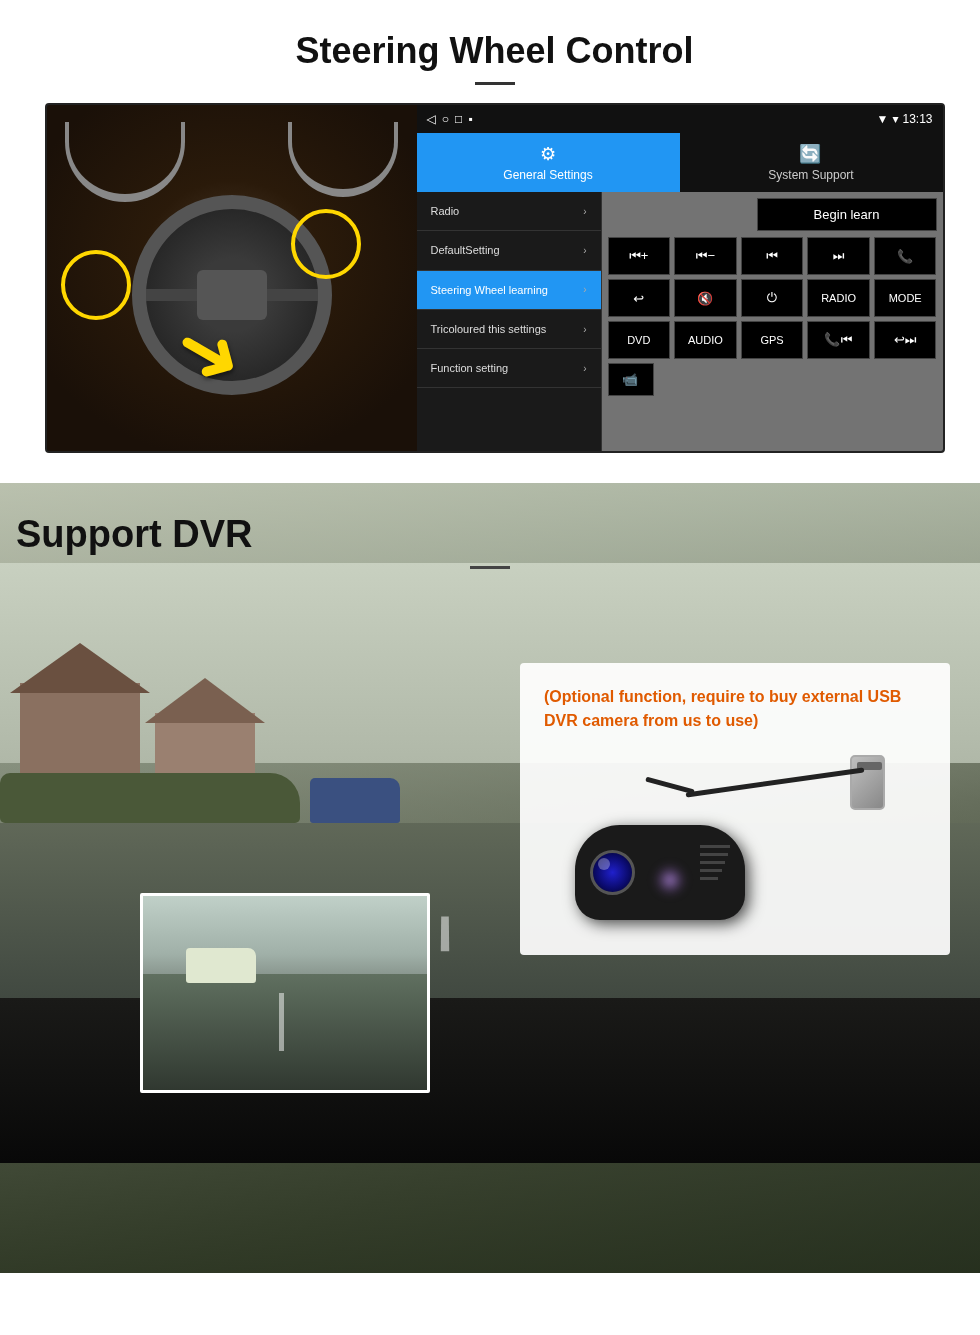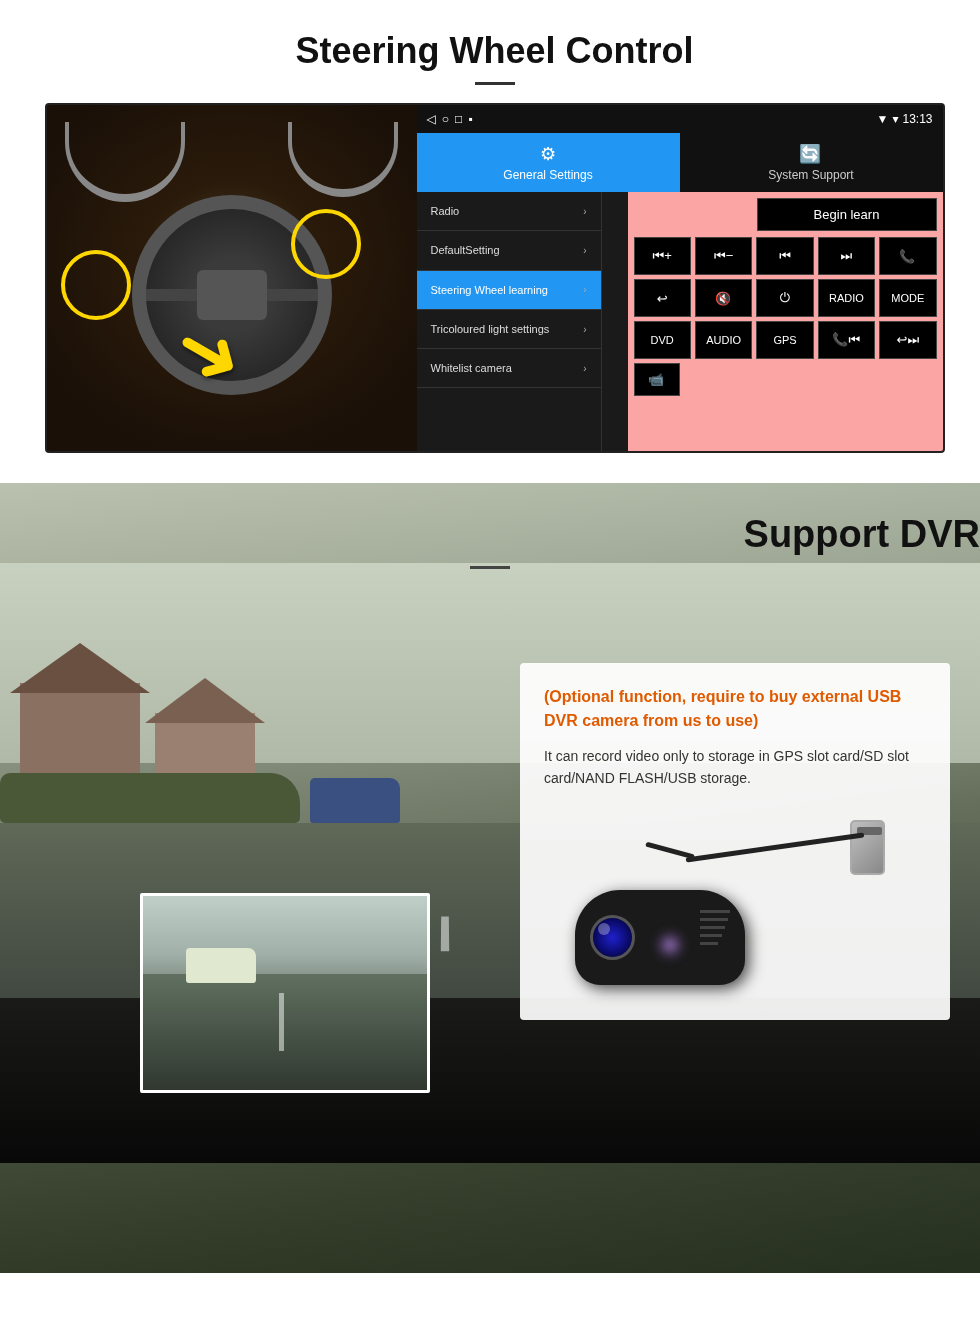--- a/index.html
+++ b/index.html
@@ -213,7 +213,6 @@
     .menu-controls {
       display: flex;
       flex: 1;
-      gap: 26px;
     }
     .menu-list {
       width: 185px;

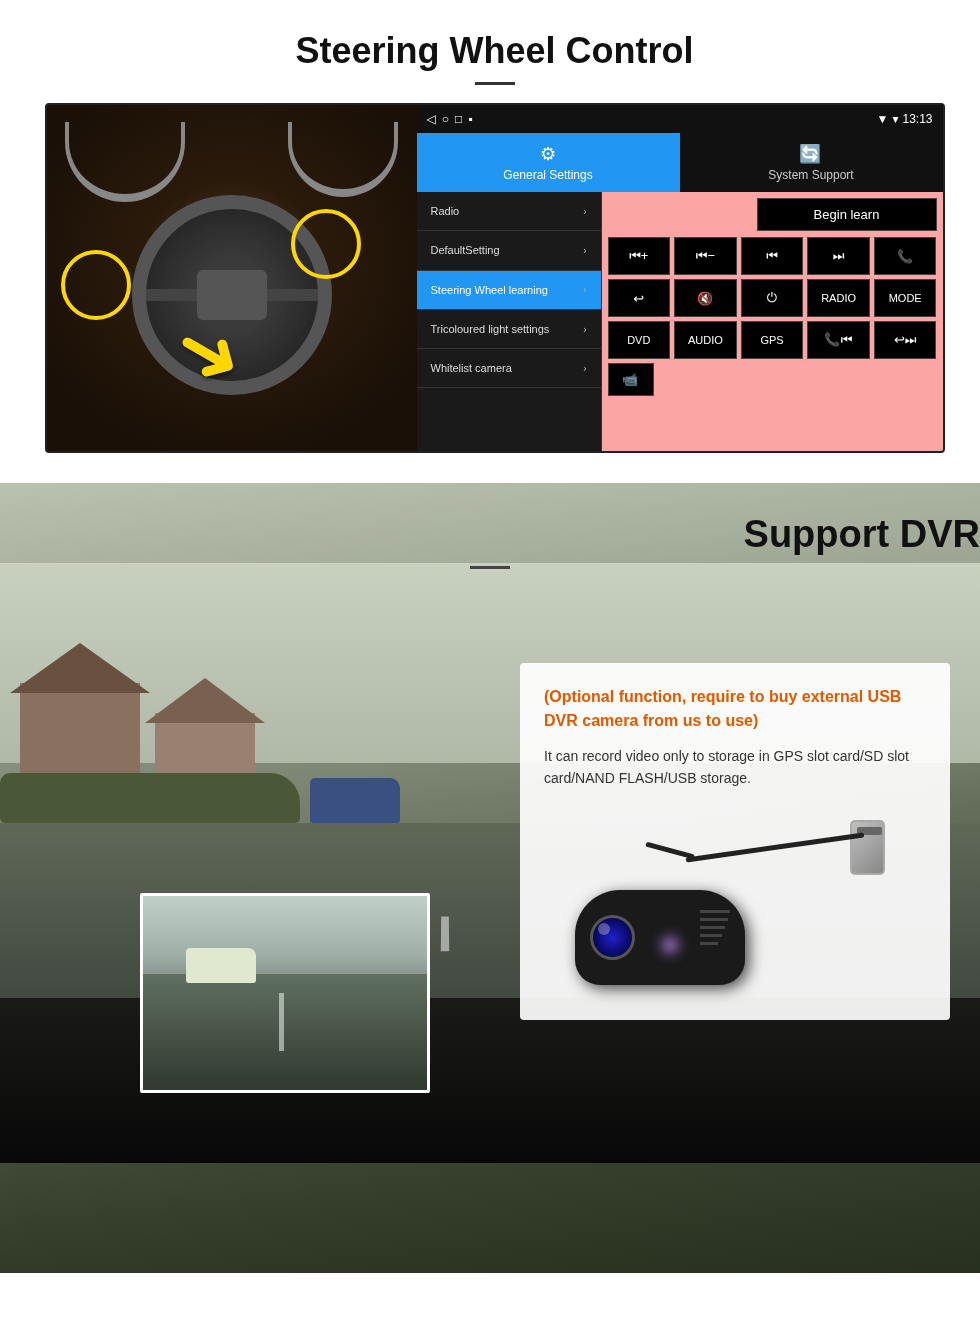--- a/index.html
+++ b/index.html
@@ -239,7 +239,7 @@
     
     .controls-area {
       flex: 1;
-      background: #fca5a5;
+      background: #737373;
       padding: 6px;
     }
     .begin-learn-row {

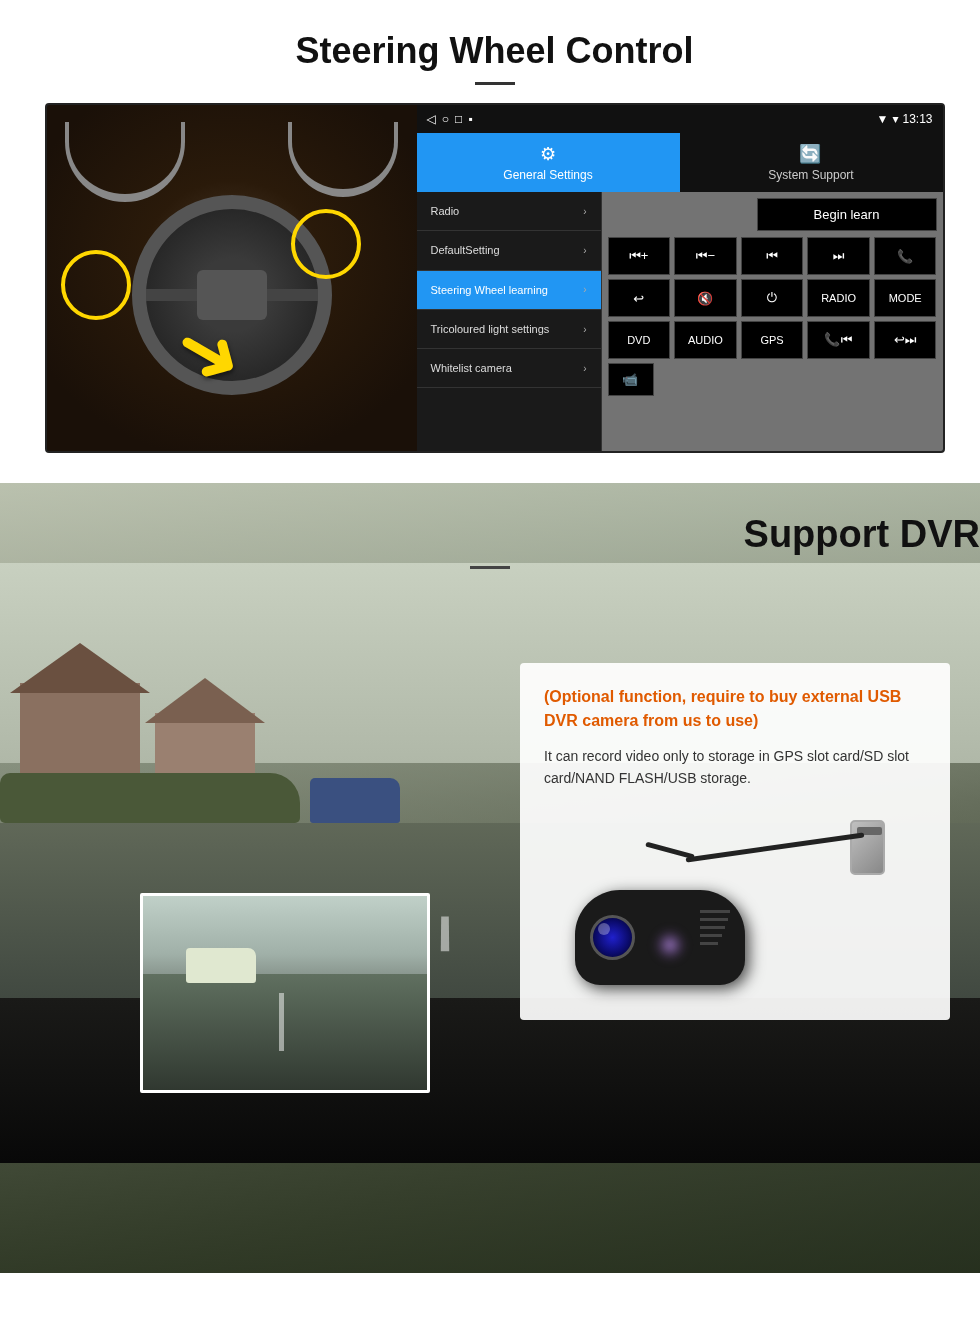--- a/index.html
+++ b/index.html
@@ -472,7 +472,7 @@
             <span class="chevron">›</span>
           </div>
           <div class="menu-item">
-            <span class="menu-item-text">Tricoloured light settings</span>
+            <span class="menu-item-text">Tricoloured this settings</span>
             <span class="chevron">›</span>
           </div>
           <div class="menu-item">

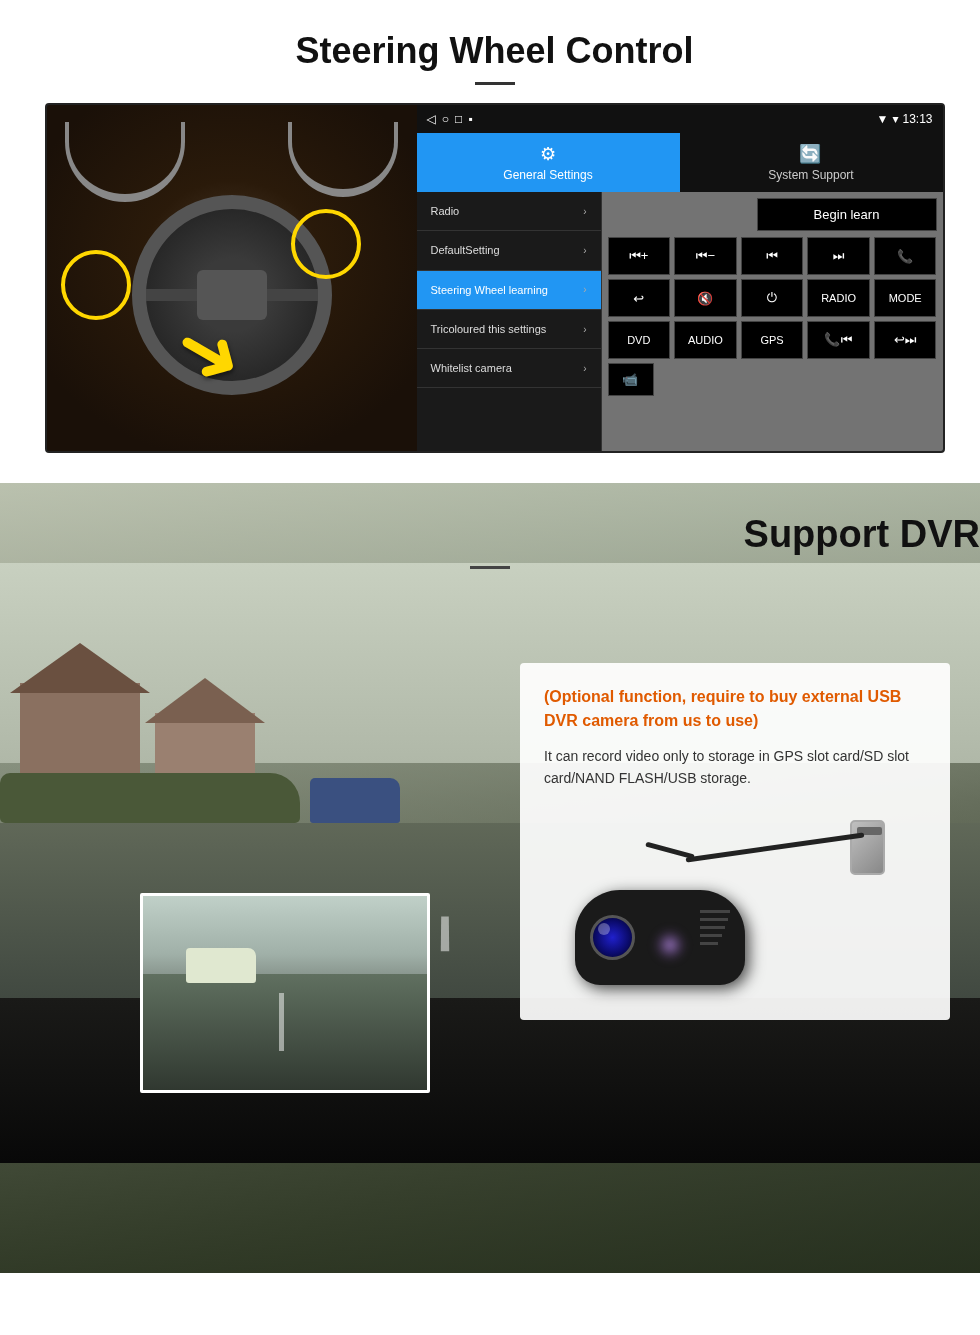--- a/index.html
+++ b/index.html
@@ -476,7 +476,7 @@
             <span class="chevron">›</span>
           </div>
           <div class="menu-item">
-            <span class="menu-item-text">Whitelist camera</span>
+            <span class="menu-item-text">Function setting</span>
             <span class="chevron">›</span>
           </div>
         </div>

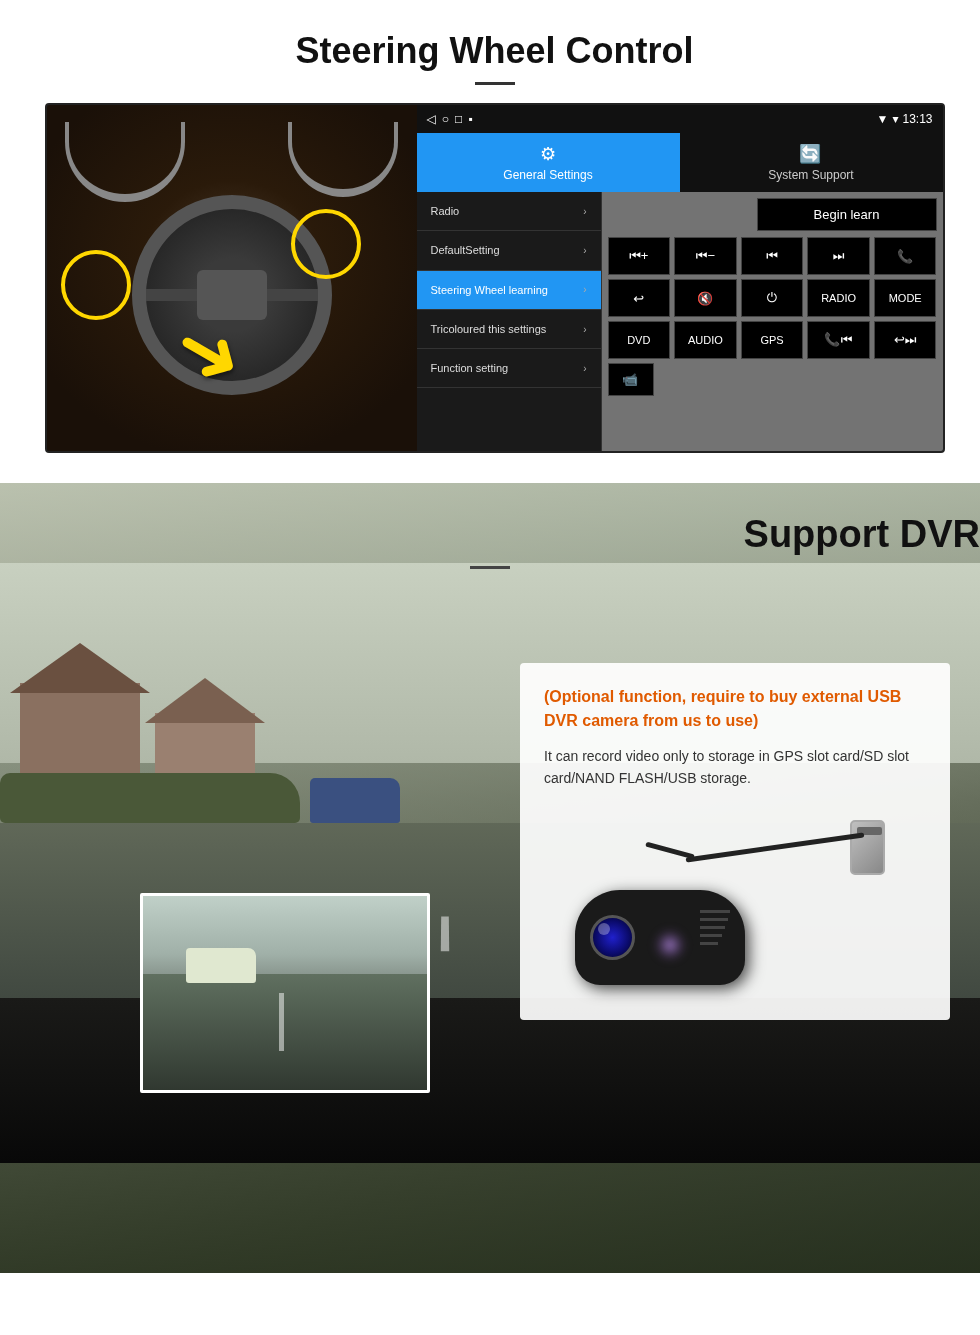--- a/index.html
+++ b/index.html
@@ -317,8 +317,8 @@
     .dvr-title-area {
       position: relative;
       z-index: 2;
-      text-align: right;
-      padding: 30px 0 10px;
+      text-align: left;
+      padding: 30px 16px 10px;
     }
     .dvr-title {
       font-size: 38px;

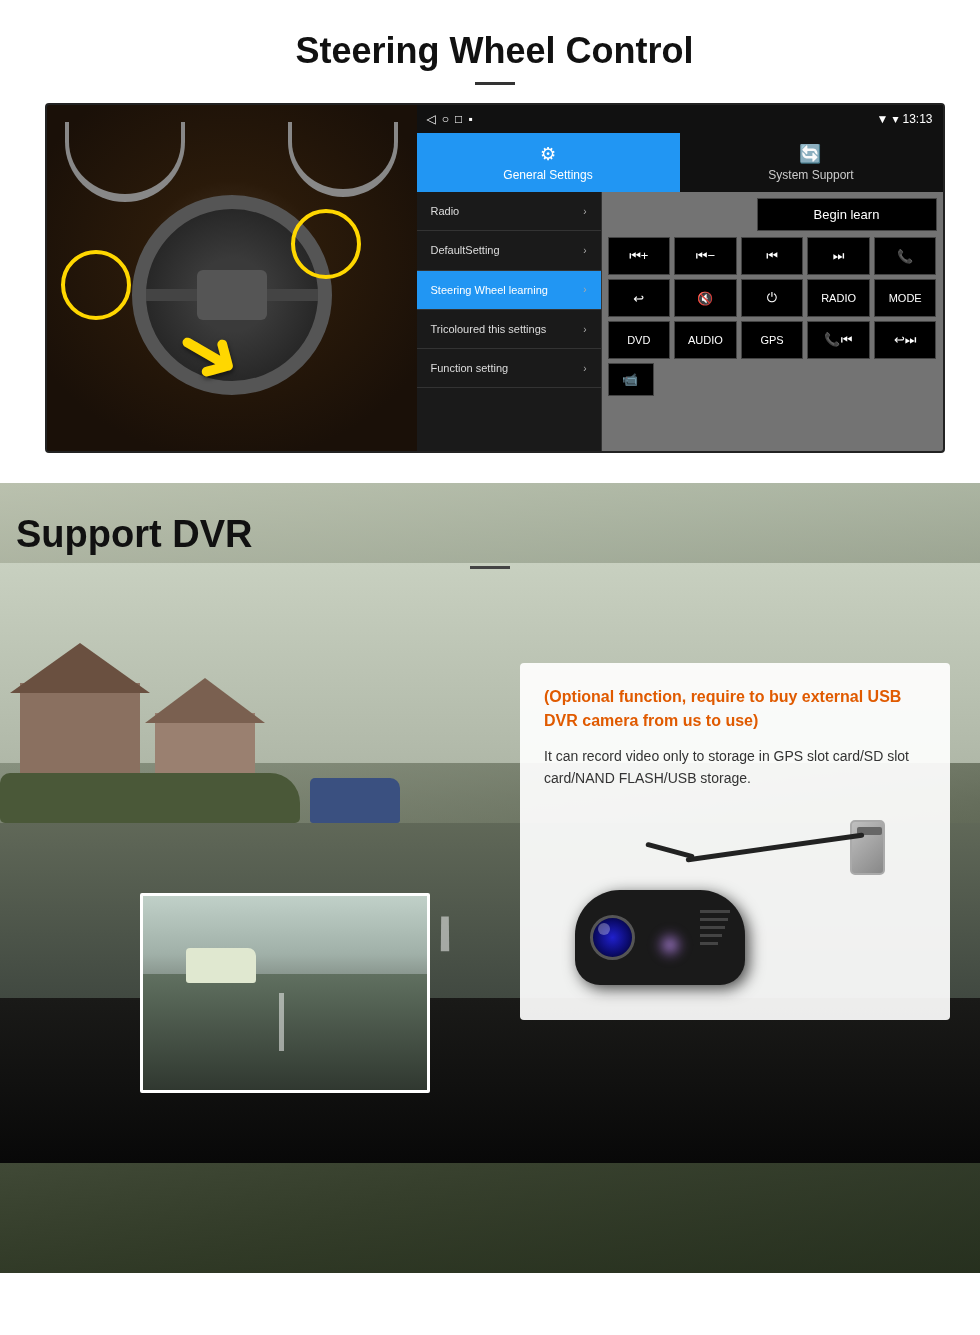--- a/index.html
+++ b/index.html
@@ -554,7 +554,6 @@
 
   <div class="dvr-info-card">
     <p class="dvr-optional-text">(Optional function, require to buy external USB DVR camera from us to use)</p>
-    <p class="dvr-desc-text">It can record video only to storage in GPS slot card/SD slot card/NAND FLASH/USB storage.</p>
 
     <div class="dvr-camera-img">
 

